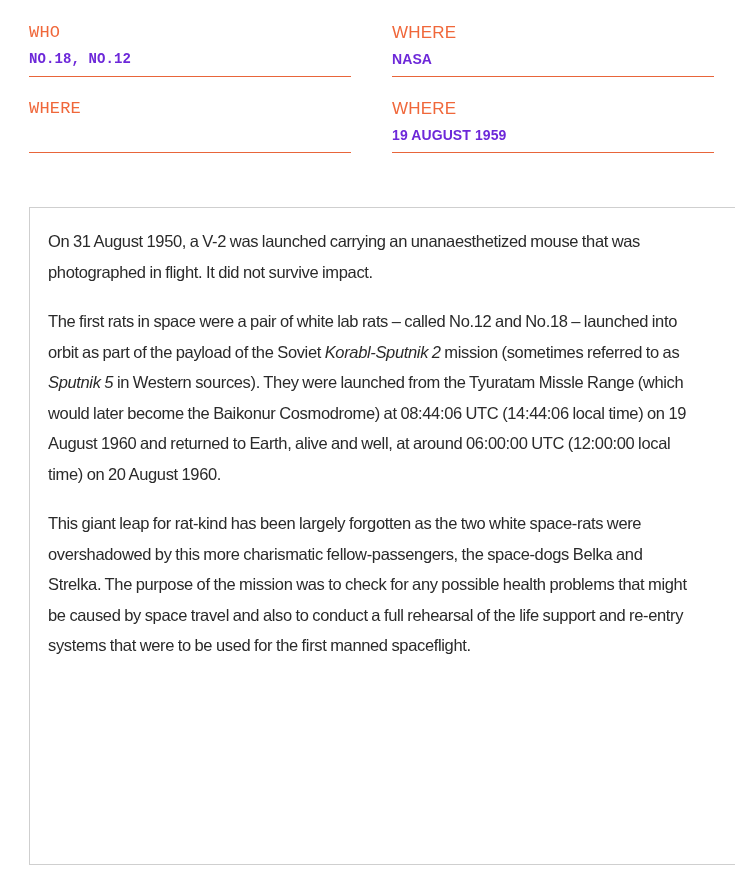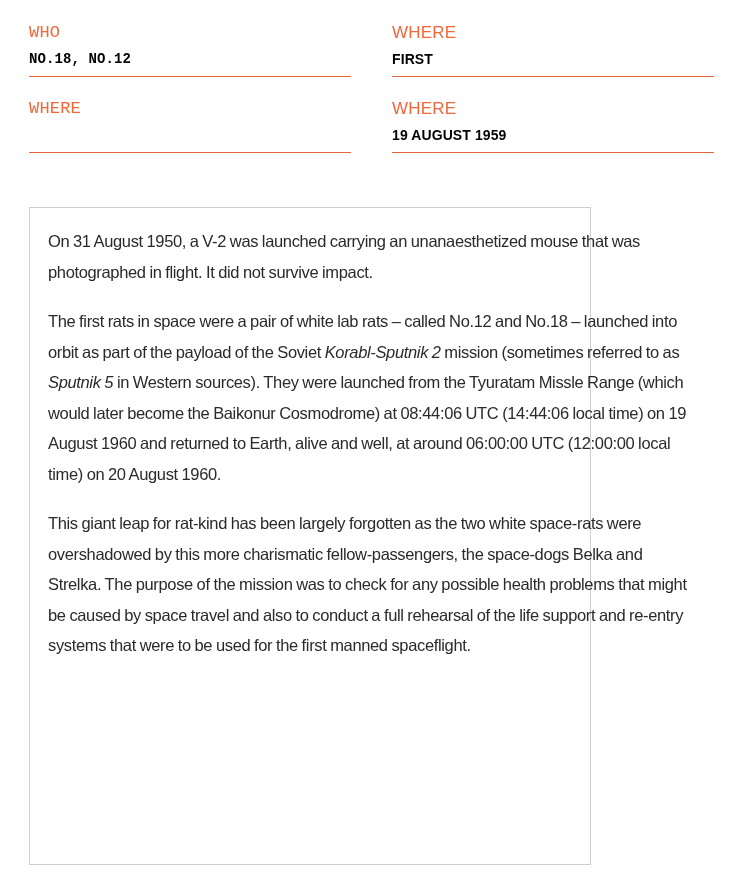--- a/index.html
+++ b/index.html
@@ -46,7 +46,7 @@
       top: 30px;
       font-size: 14px;
       font-weight: bold;
-      color: #000000;
+      color: #6d28d9;
       line-height: 18px;
       letter-spacing: 0.1px;
     }

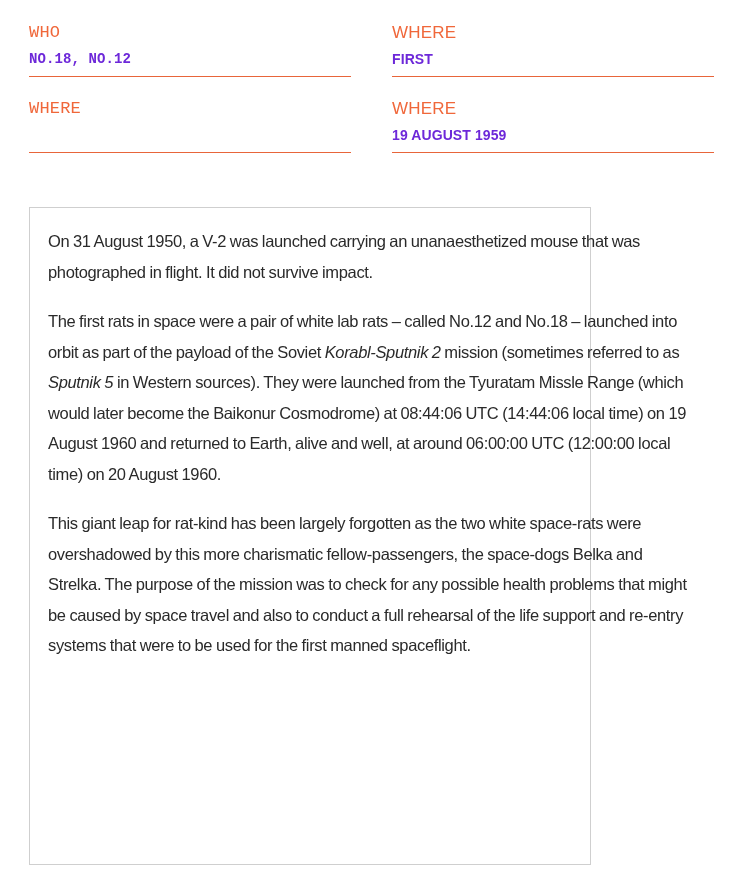--- a/index.html
+++ b/index.html
@@ -87,7 +87,7 @@
   </div>
   <div class="fact col-2 row-1">
     <div class="fact-label">WHERE</div>
-    <div class="fact-value">FIRST</div>
+    <div class="fact-value">NASA</div>
   </div>
   <div class="fact col-1 row-2">
     <div class="fact-label">WHERE</div>

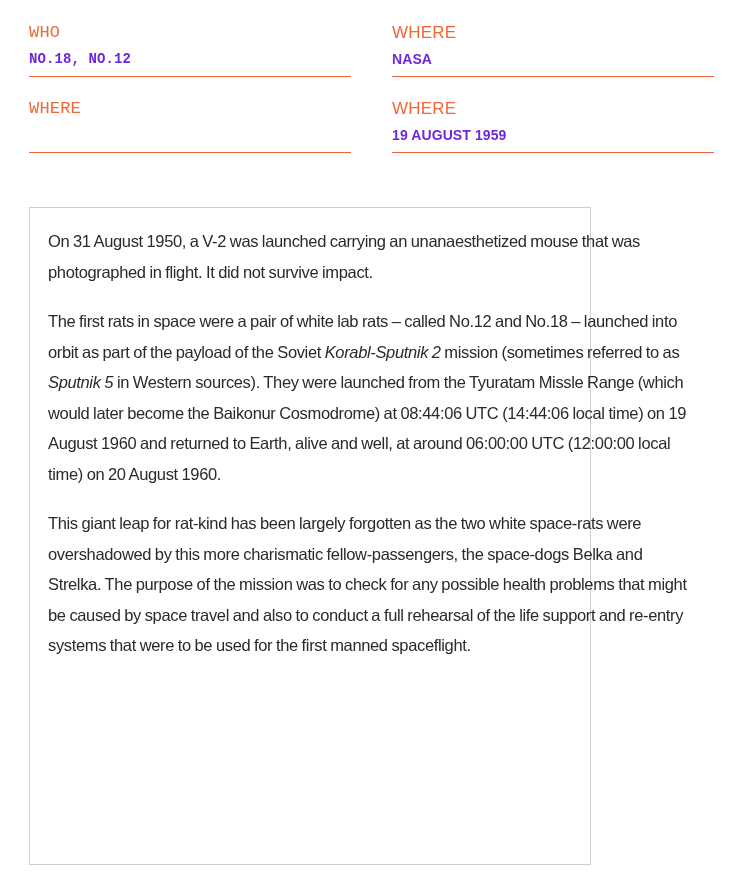--- a/index.html
+++ b/index.html
@@ -54,7 +54,7 @@
       position: absolute;
       left: 29px;
       top: 207px;
-      width: 562px;
+      width: 707px;
       height: 658px;
       border: 1px solid #cfcfcf;
       box-sizing: border-box;

